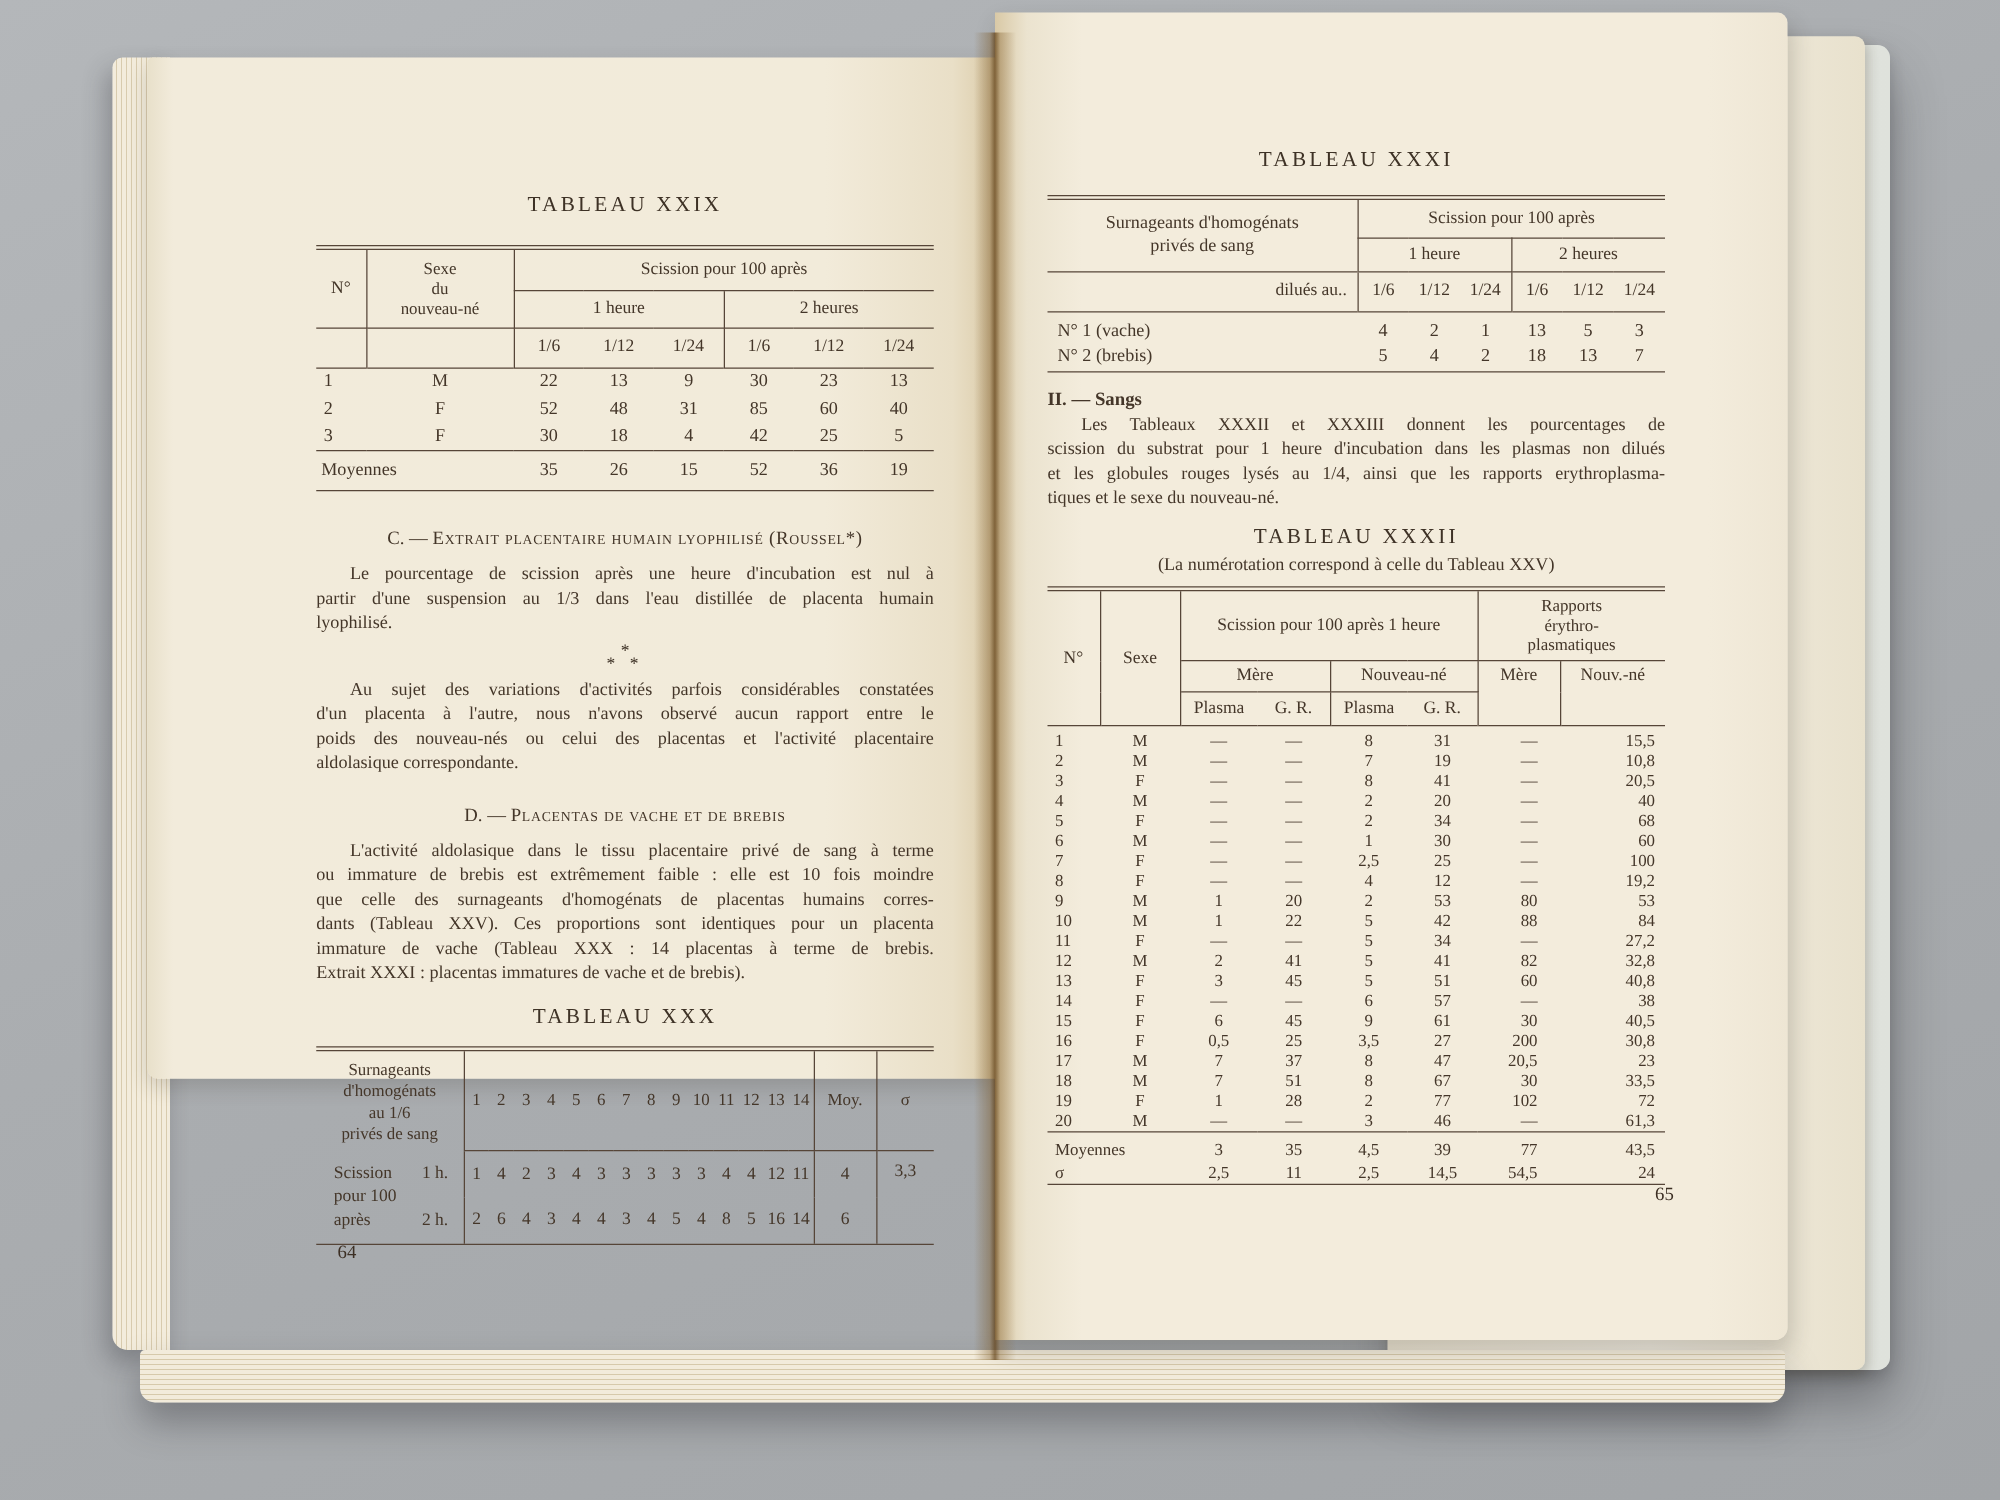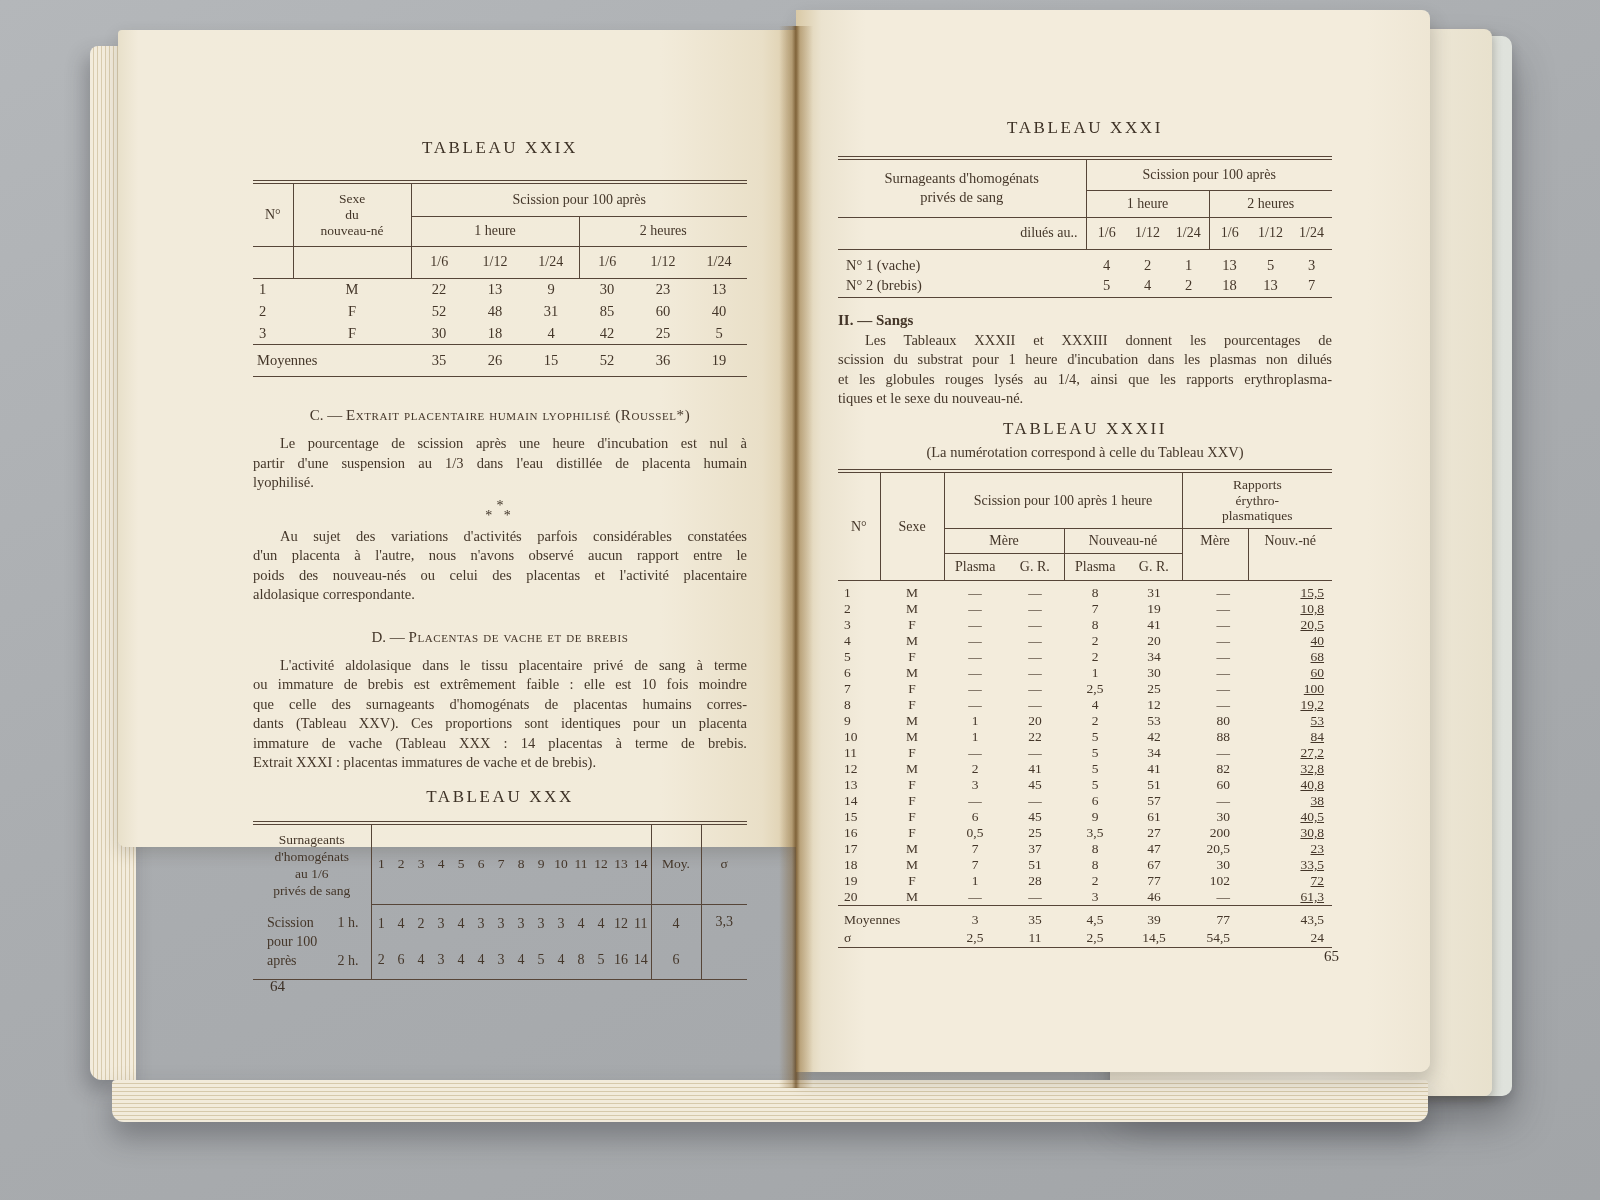--- a/index.html
+++ b/index.html
@@ -30,7 +30,7 @@
 
   
   .page{position:absolute;}
-  .page-left{left:118px;top:30px;width:678px;height:817px;
+  .page-left{left:118px;top:46px;width:678px;height:817px;
     background:linear-gradient(90deg,#e8e0ca 0%,#f2ebdb 3%,#f2ebda 80%,#ead(fc) 0) ;
     background:linear-gradient(90deg,#e8e0ca 0%,#f2ebdb 3%,#f2ebda 80%,#e9dfc7 95%,#dbcba8 100%);
     border-radius:4px 0 0 8px;box-shadow:0 6px 16px rgba(50,45,35,.18);}

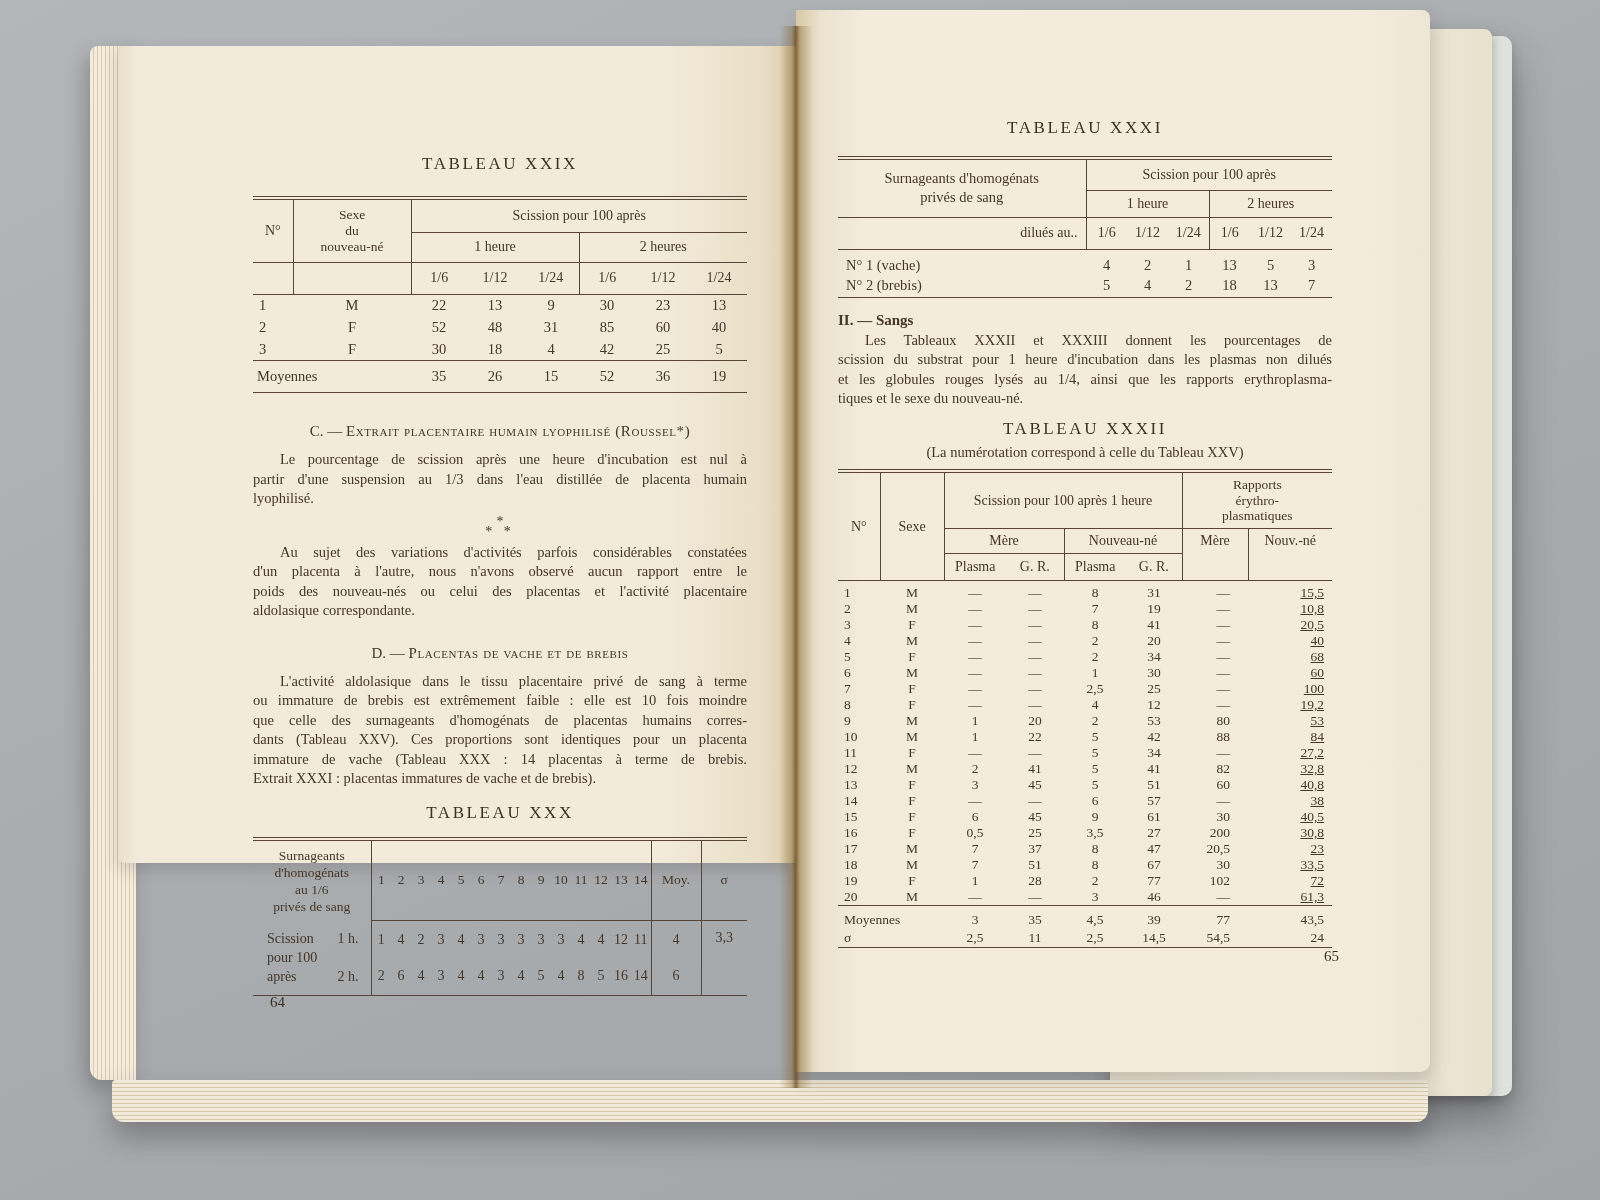--- a/index.html
+++ b/index.html
@@ -113,7 +113,7 @@
   .t32 tbody.data tr:first-child td{border-top:1px solid var(--rule);padding-top:4px;}
   .t32 tbody.data td:nth-child(1){text-align:left;padding-left:6px;}
   .t32 tbody.data td:nth-child(7){text-align:right;padding-right:18px;}
-  .t32 tbody.data td:nth-child(8){text-align:right;padding-right:8px;text-decoration:underline;}
+  .t32 tbody.data td:nth-child(8){text-align:right;padding-right:8px;}
   .t32 tbody.foot td{height:18px;line-height:18px;font-size:13.5px;}
   .t32 tbody.foot tr:first-child td{border-top:1px solid var(--rule);padding-top:5px;}
   .t32 tbody.foot td.lab{text-align:left;padding-left:6px;}

